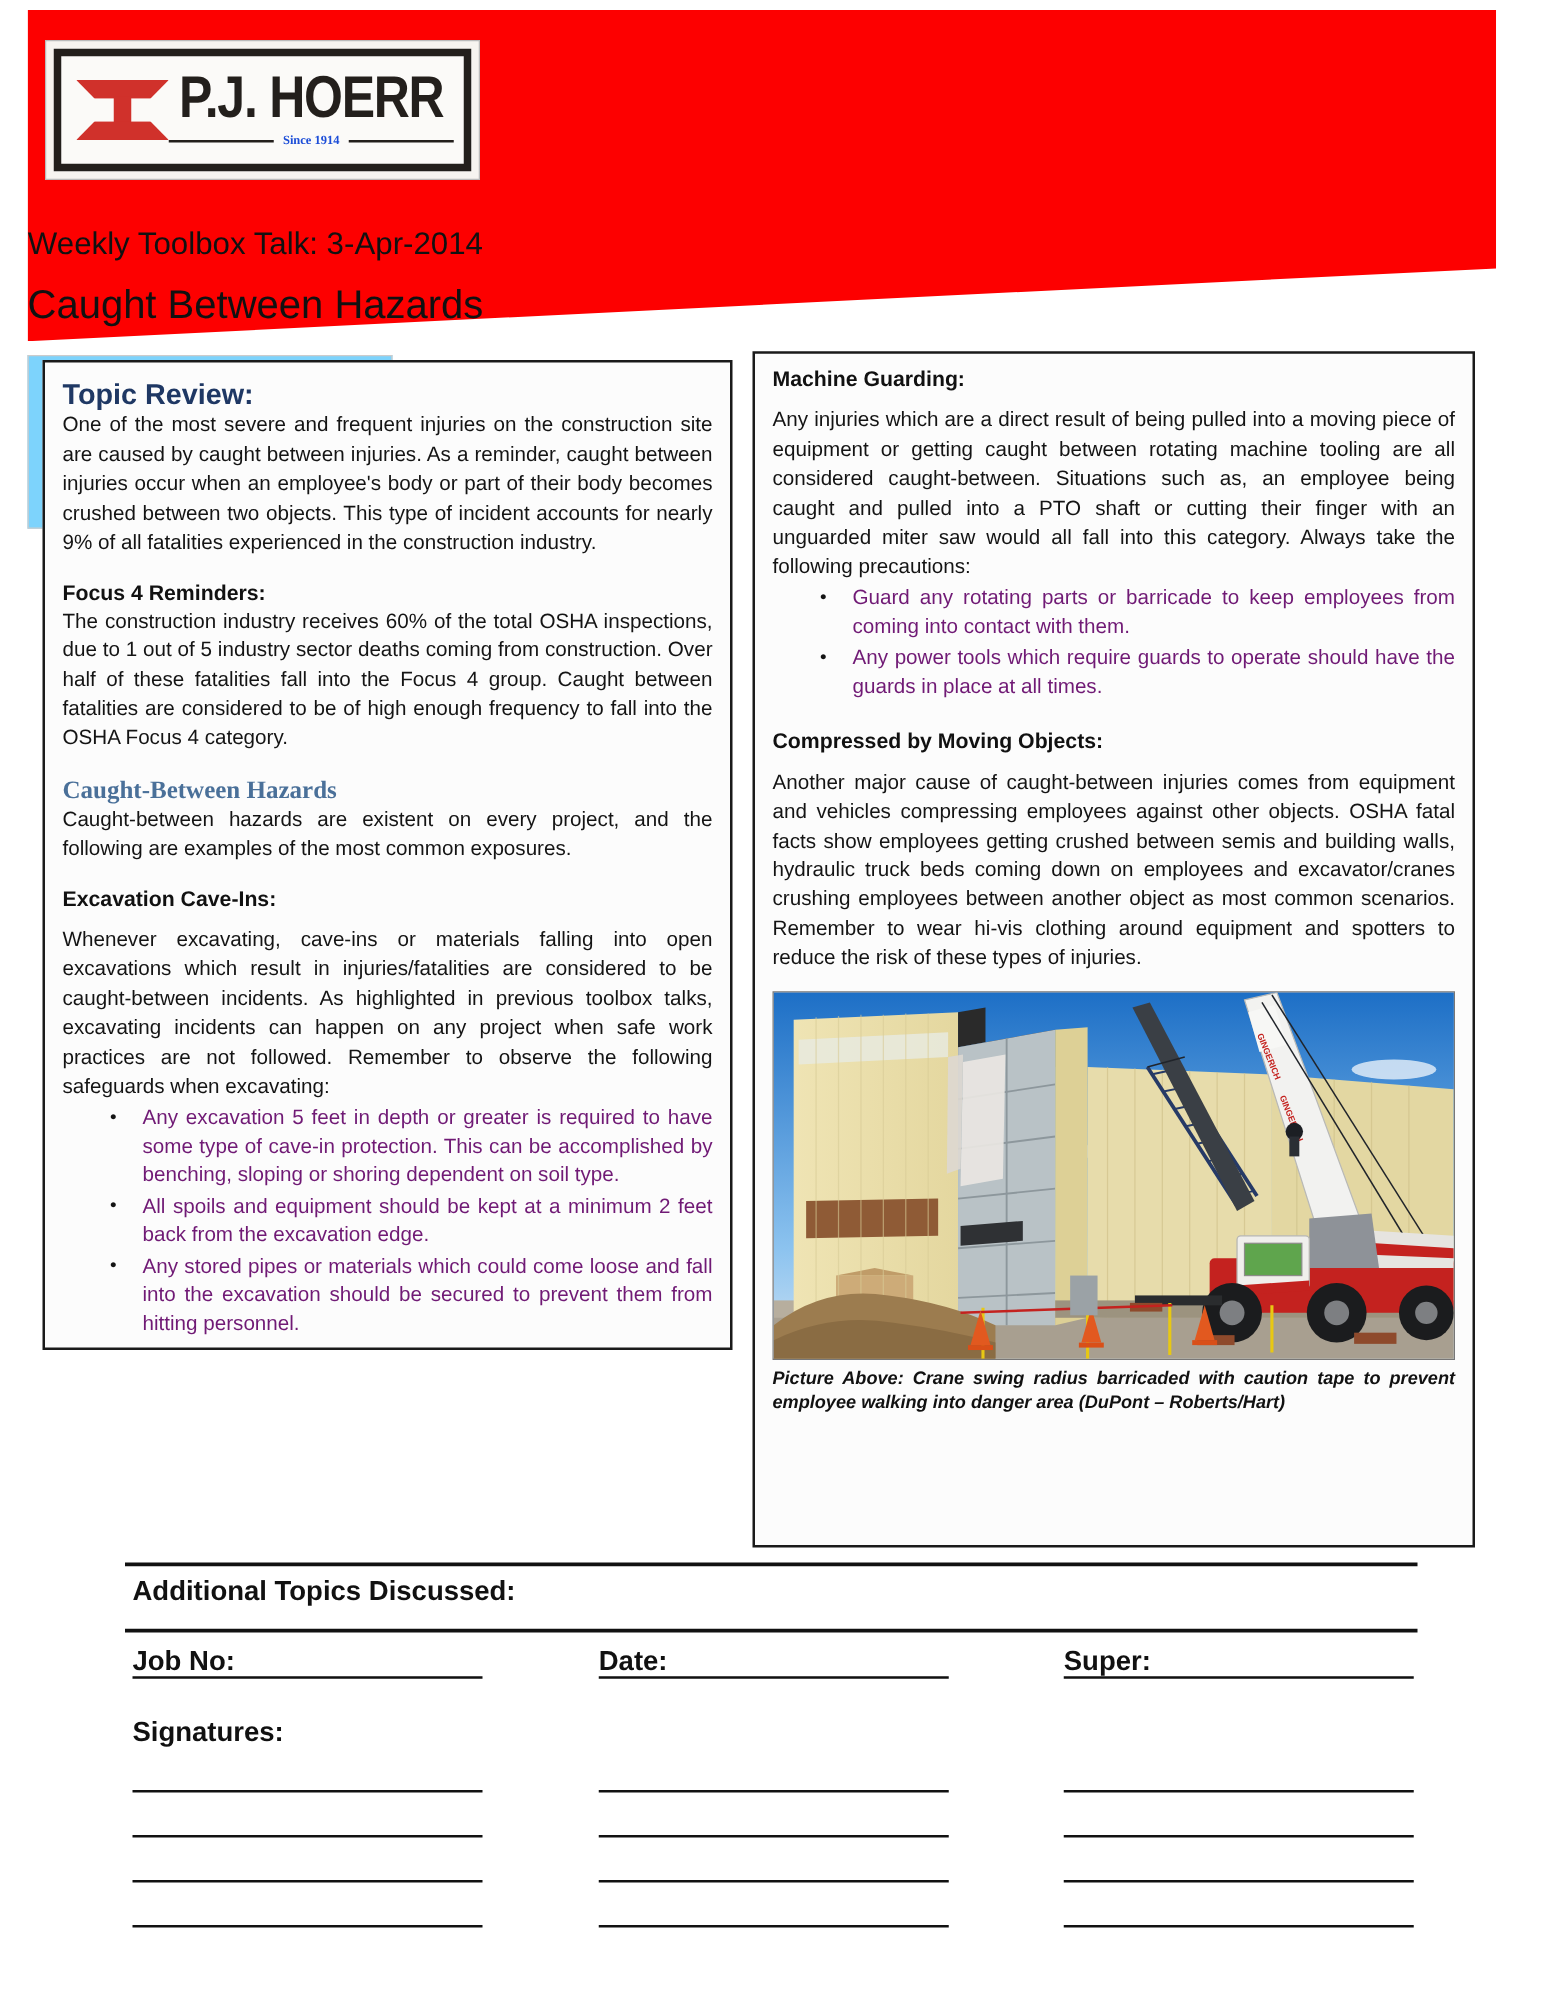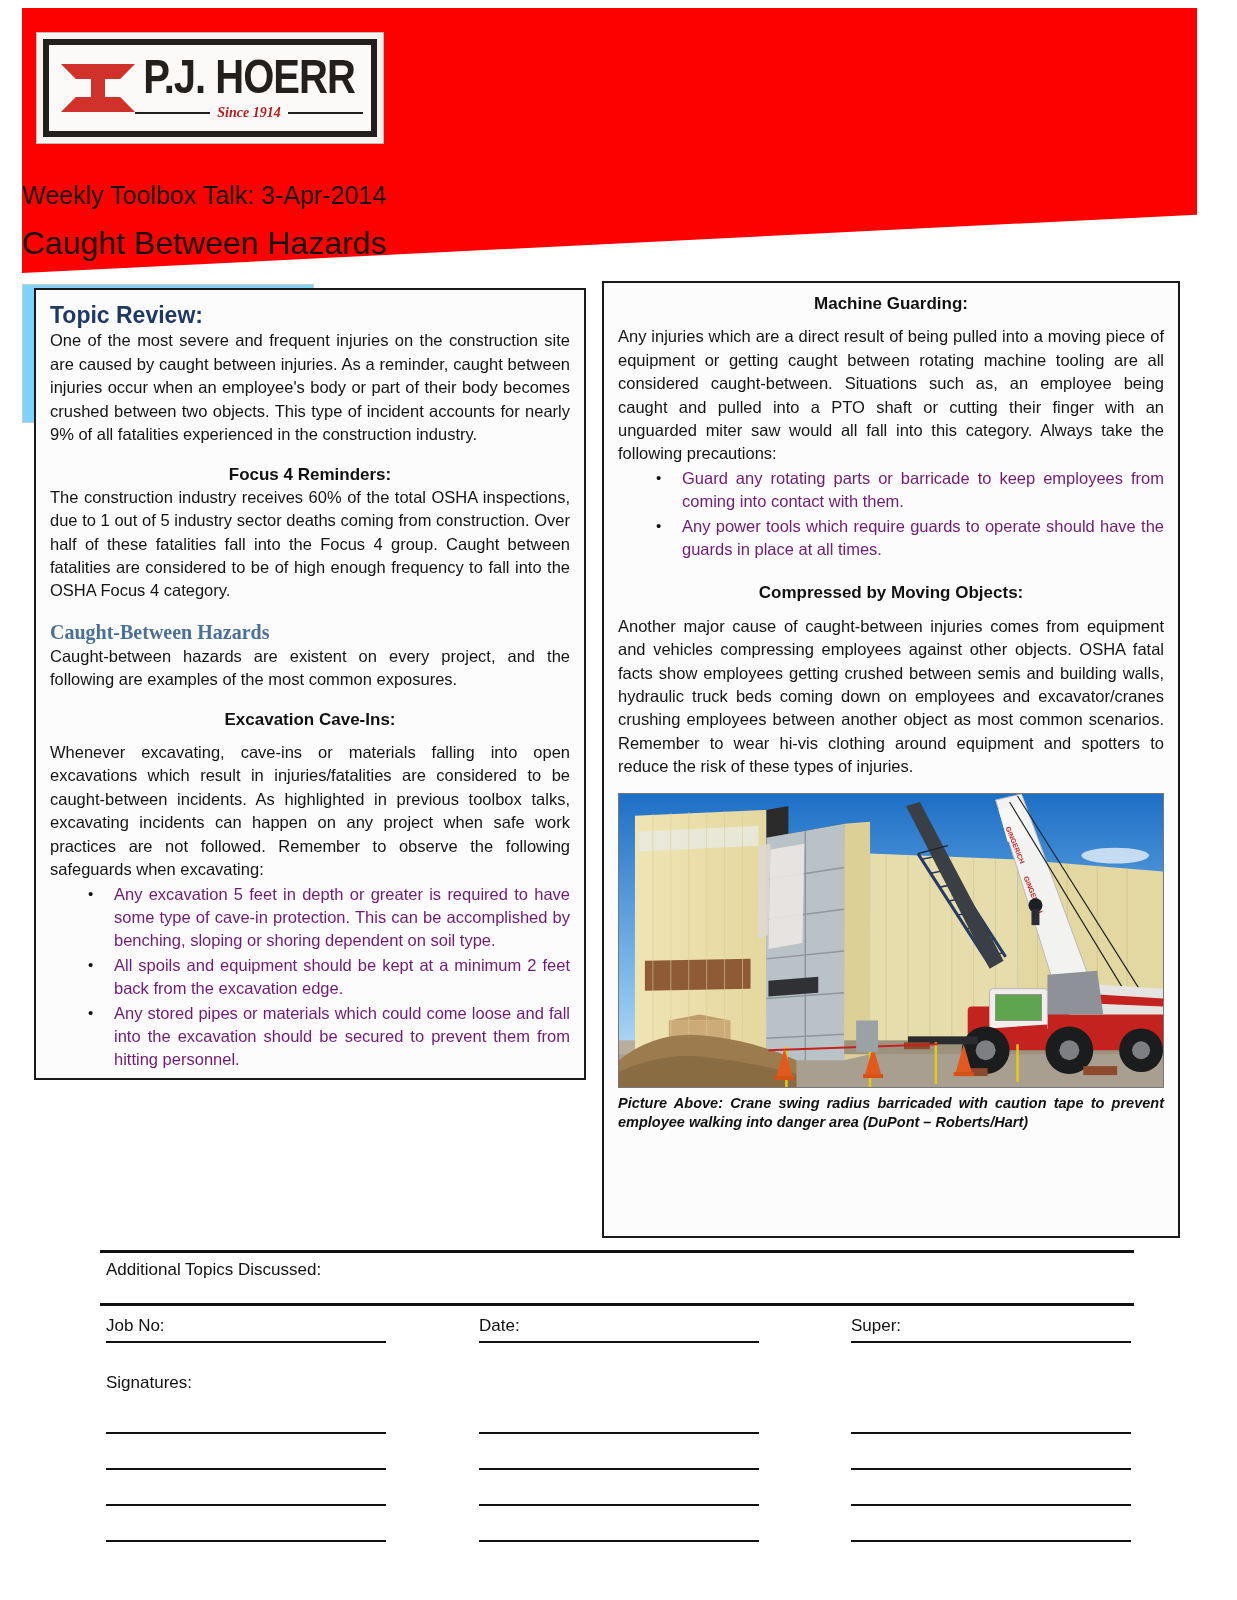--- a/index.html
+++ b/index.html
@@ -88,8 +88,8 @@
   .hoerr-rule { flex: 1; height: 2px; background: #231f1c; }
   .hoerr-since-text {
     font-family: "Liberation Serif", serif;
-    font-style: italic; font-weight: bold;
-    font-size: 14px; color: #b91c1c;
+    font-weight: bold;
+    font-size: 10px; color: #1d4ed8;
     padding: 0 7px;
   }
 

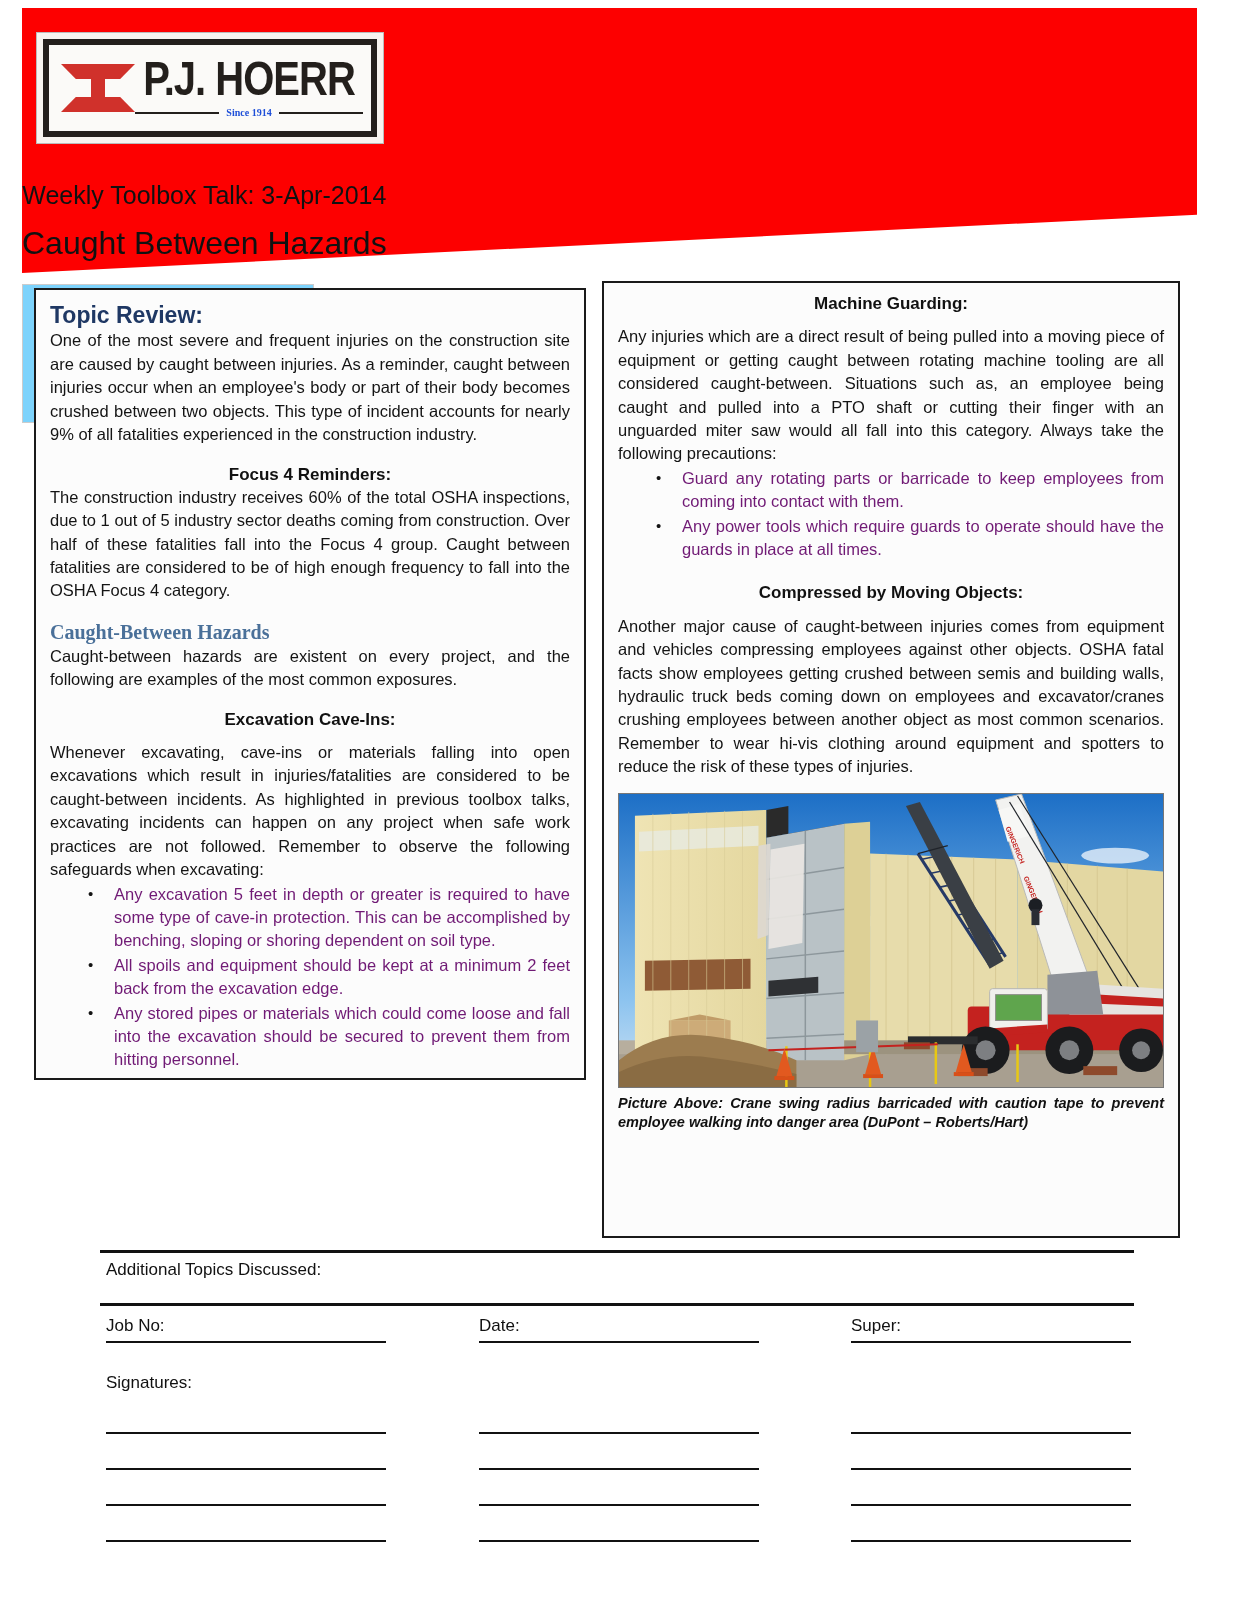--- a/index.html
+++ b/index.html
@@ -169,7 +169,6 @@
     color: #111;
     margin: 0 0 1px 0;
     line-height: 1.25;
-    text-align: center;
   }
   .h-blue-serif {
     font-family: "Liberation Serif", serif;

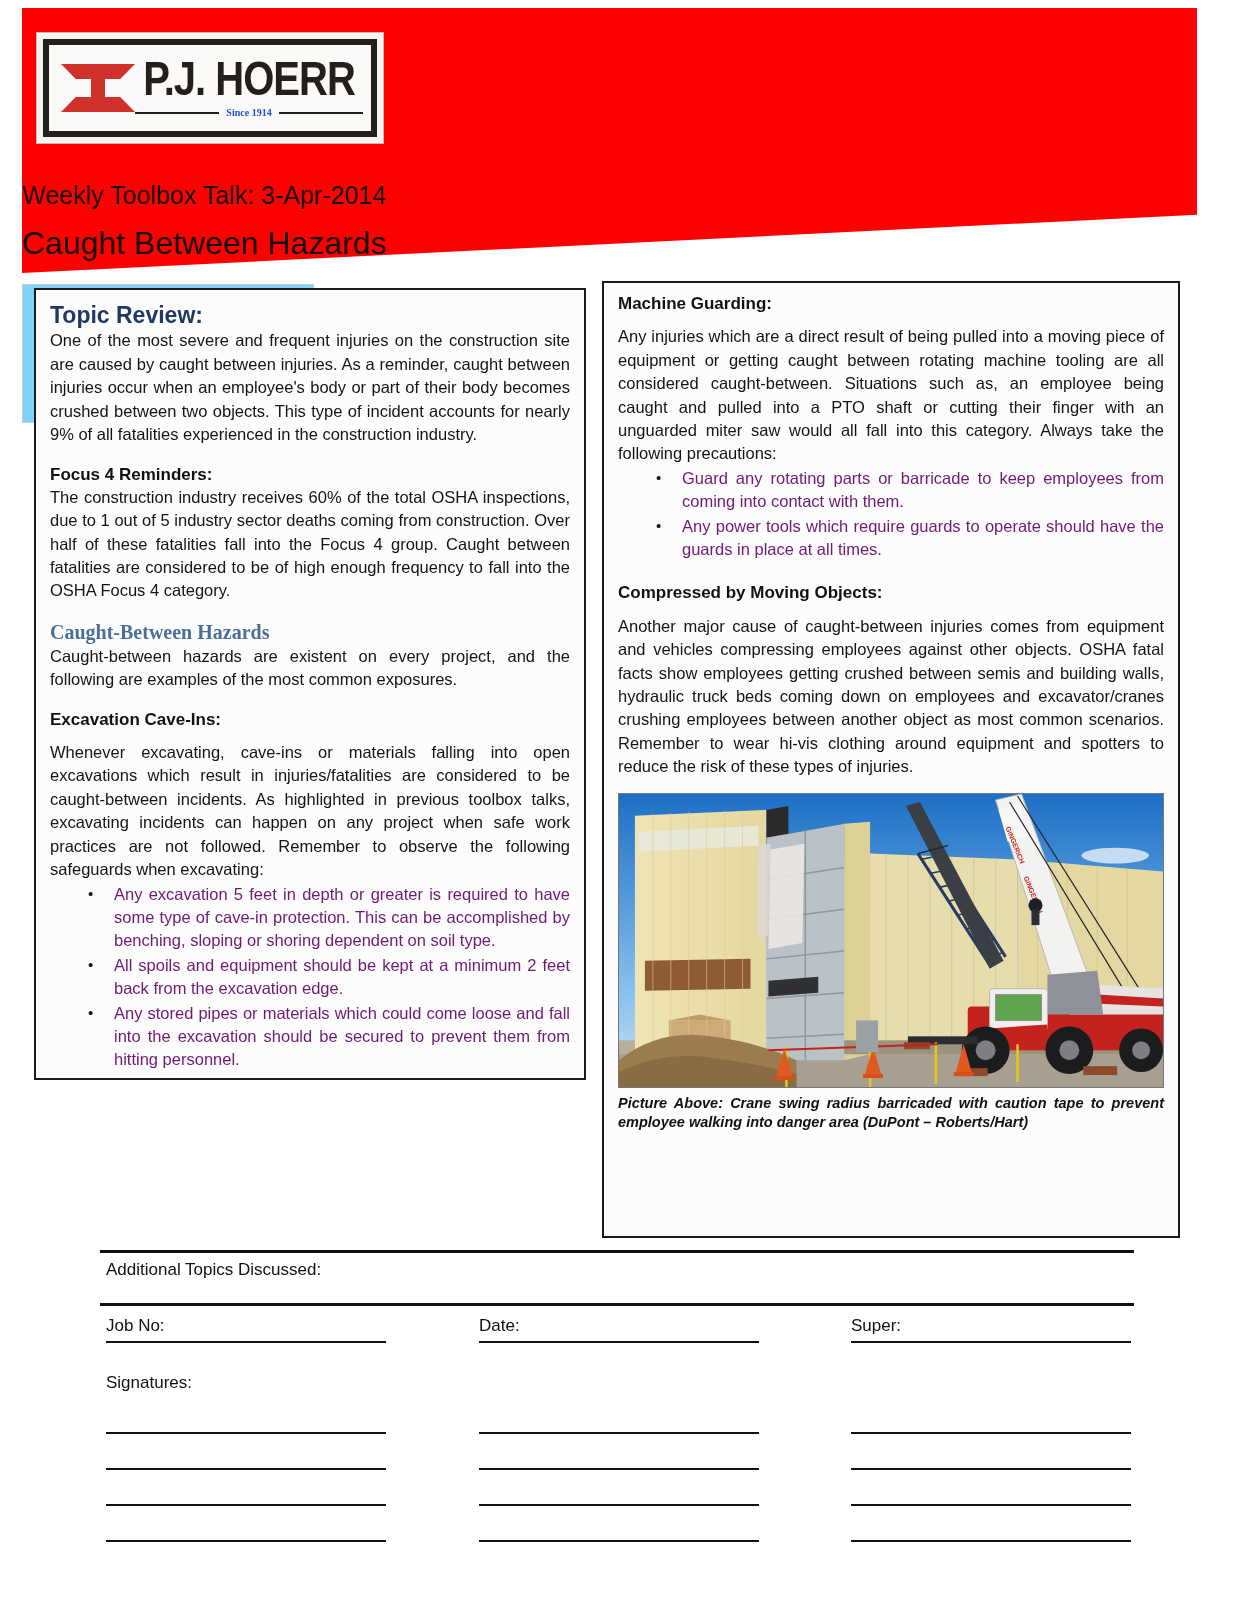--- a/index.html
+++ b/index.html
@@ -242,8 +242,8 @@
   }
   .flabel {
     position: absolute;
-    font-size: 17px;
-    font-weight: normal;
+    font-size: 22px;
+    font-weight: bold;
     color: #111;
     white-space: nowrap;
   }

